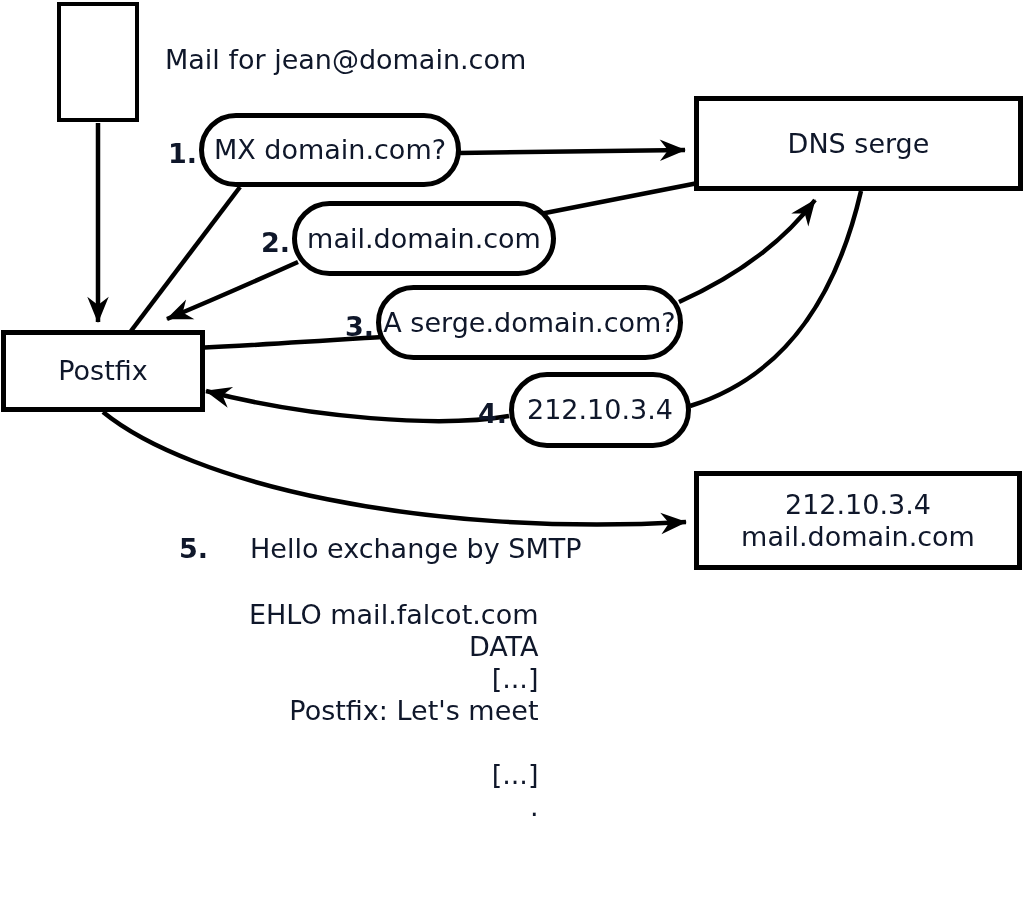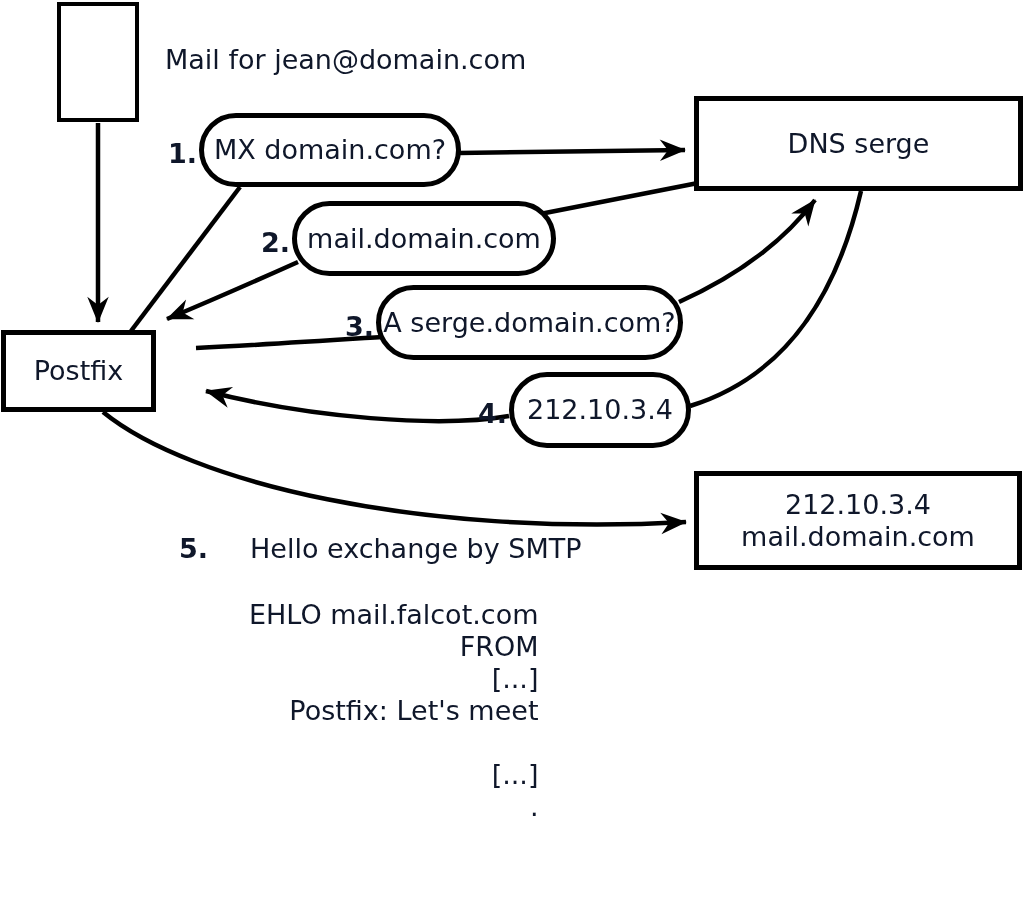--- a/index.html
+++ b/index.html
@@ -109,7 +109,7 @@
     <span>DNS serge</span>
   </div>
 
-  <div class="node rect" style="left:1px; top:330px; width:155px; height:82px;">
+  <div class="node rect" style="left:1px; top:330px; width:204px; height:82px;">
     <span>Postfix</span>
   </div>
 

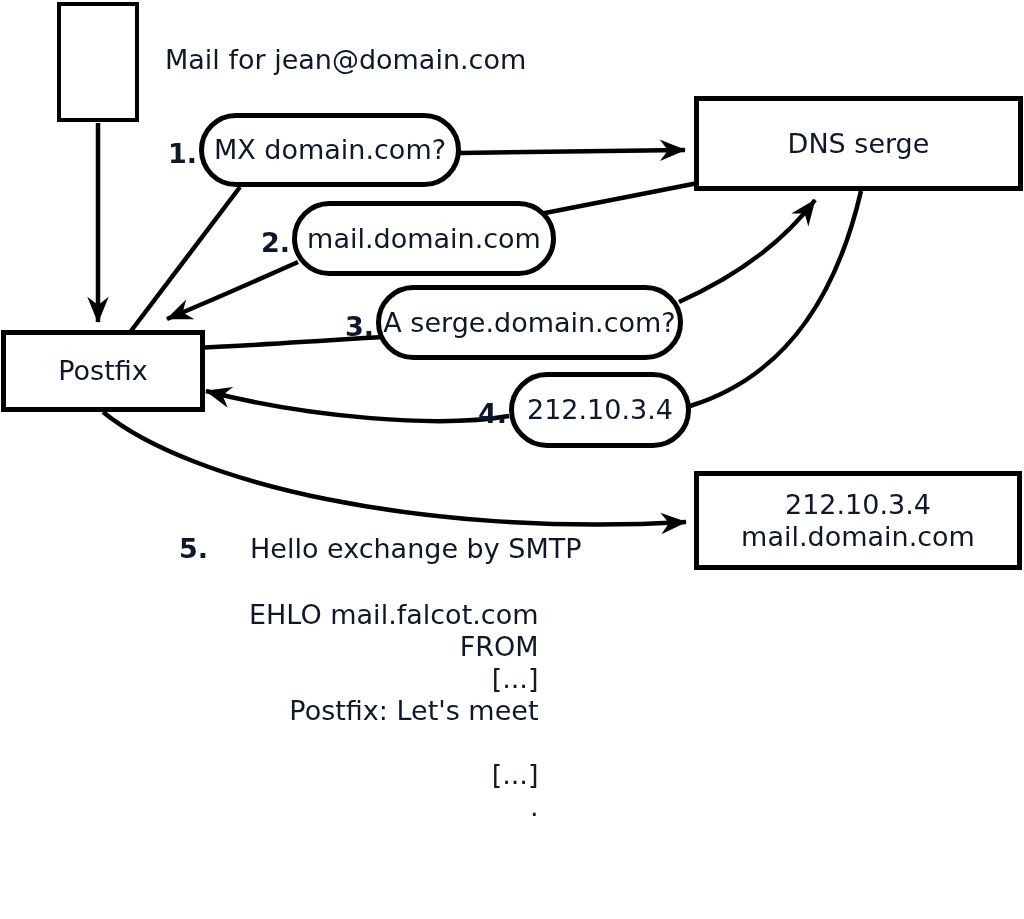--- a/index.html
+++ b/index.html
@@ -143,7 +143,7 @@
 
   <div id="smtp-transcript">
     <div class="smtp-line">EHLO mail.falcot.com</div>
-    <div class="smtp-line">FROM</div>
+    <div class="smtp-line">DATA</div>
     <div class="smtp-line">[...]</div>
     <div class="smtp-line">Postfix: Let's meet</div>
     <div class="smtp-line"></div>

